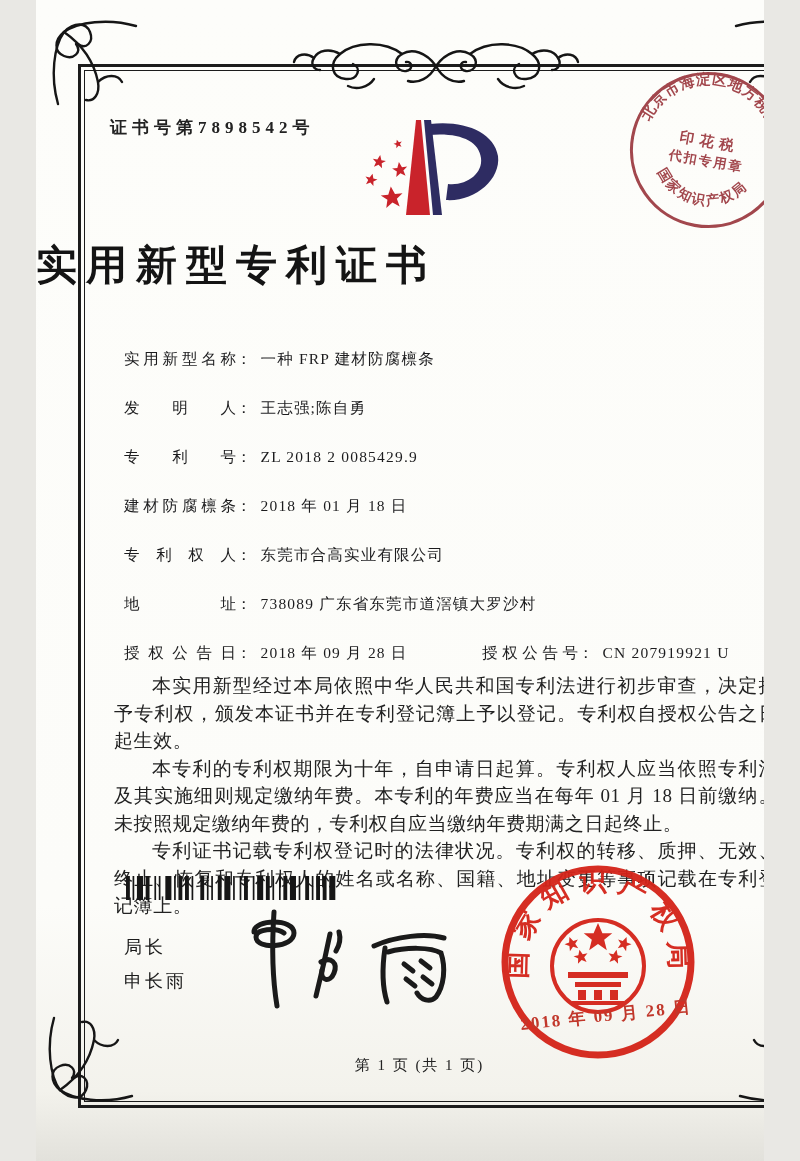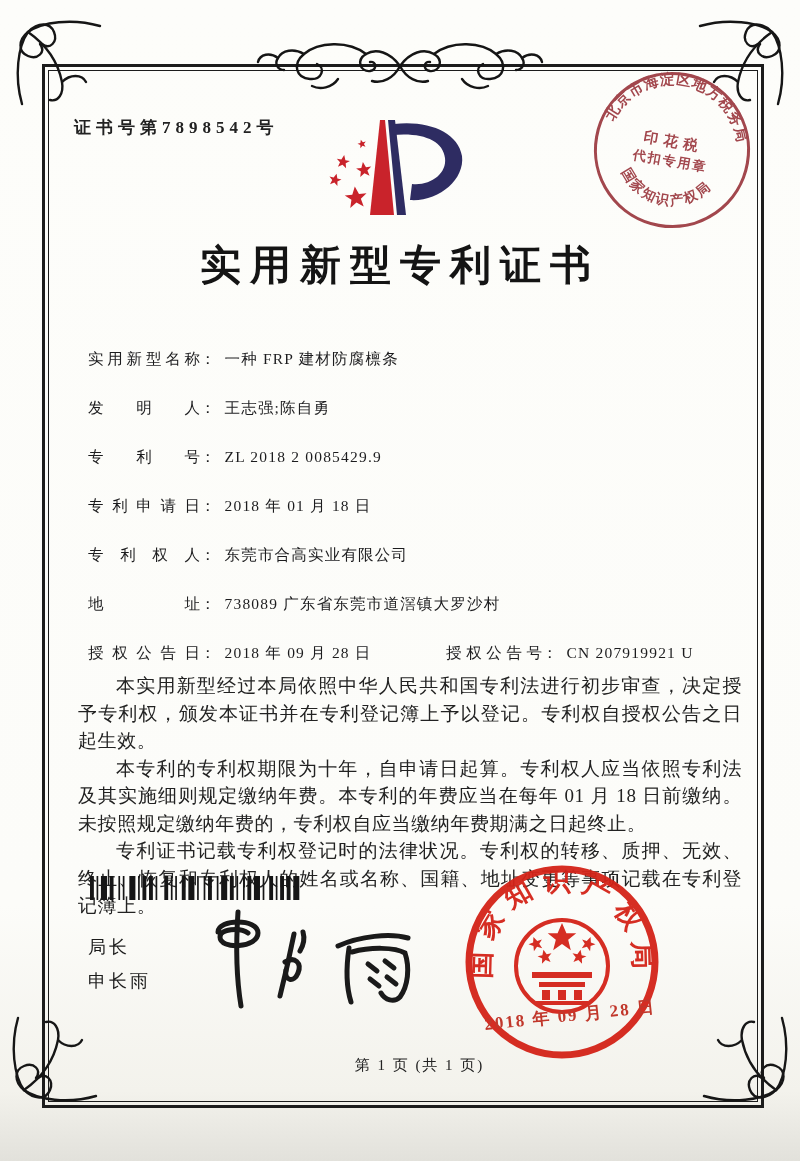--- a/index.html
+++ b/index.html
@@ -4,7 +4,7 @@
 <style>
   html,body{margin:0;padding:0;}
   body{background:#e9e8e4;font-family:"Liberation Serif","DejaVu Serif",serif;}
-  .page{position:relative;width:800px;height:1161px;margin:0 auto;overflow:hidden;
+  .page{position:relative;width:728px;height:1161px;margin:0 auto;overflow:hidden;
         background:linear-gradient(180deg,#fdfdfa 0%,#fcfcf9 78%,#f3f2ec 94%,#e2e1db 100%);
         color:#1d1d1f;}
   

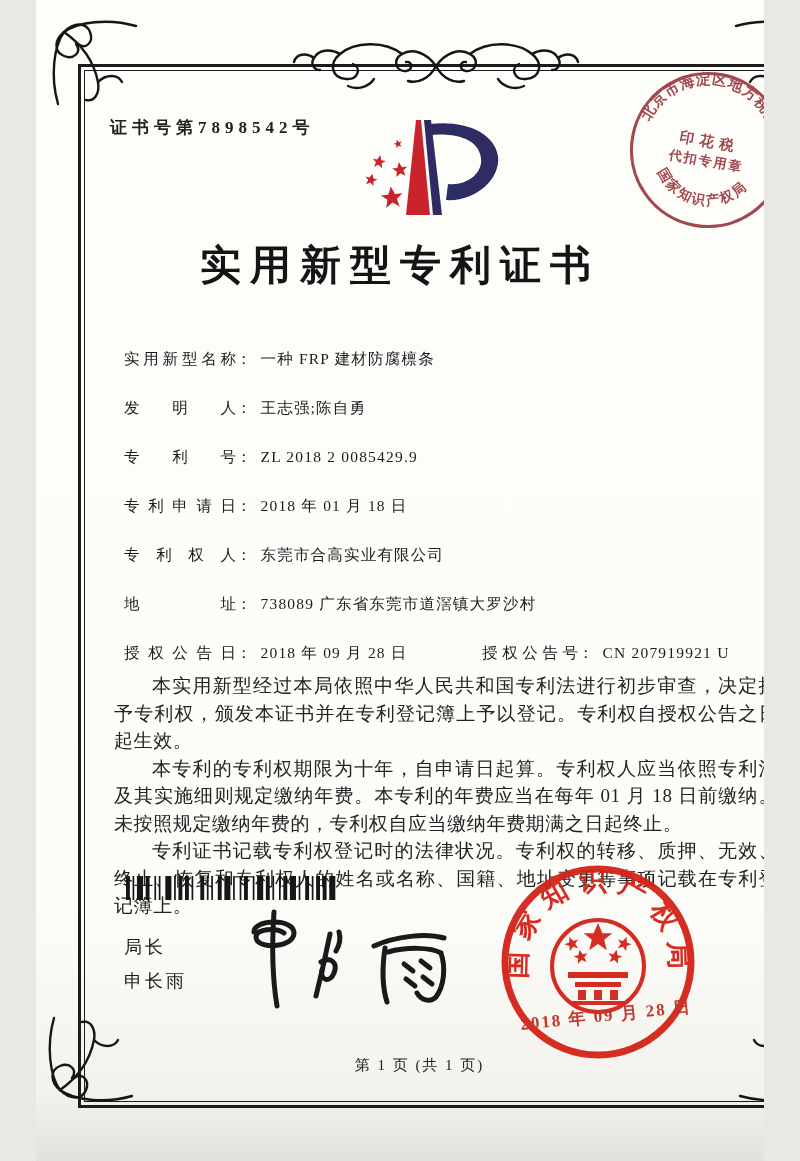--- a/index.html
+++ b/index.html
@@ -13,7 +13,7 @@
   .cert-number{position:absolute;left:74px;top:116px;font-size:17px;letter-spacing:5px;font-weight:600;color:#222;}
   .logo{position:absolute;left:326px;top:118px;width:152px;height:118px;}
   .tax-stamp{position:absolute;left:590px;top:68px;width:164px;height:164px;transform:rotate(10deg);opacity:.93;}
-  .title{position:absolute;left:0;right:0;top:238px;margin:0;text-align:center;
+  .title{position:absolute;left:0;right:0;top:238px;margin:0;text-align:left;
          font-size:41px;font-weight:700;letter-spacing:9px;color:#141414;}
   .fields{position:absolute;left:88px;top:348px;width:648px;font-size:15.5px;color:#1c1c1e;}
   .field-row{position:relative;height:49px;line-height:21px;}

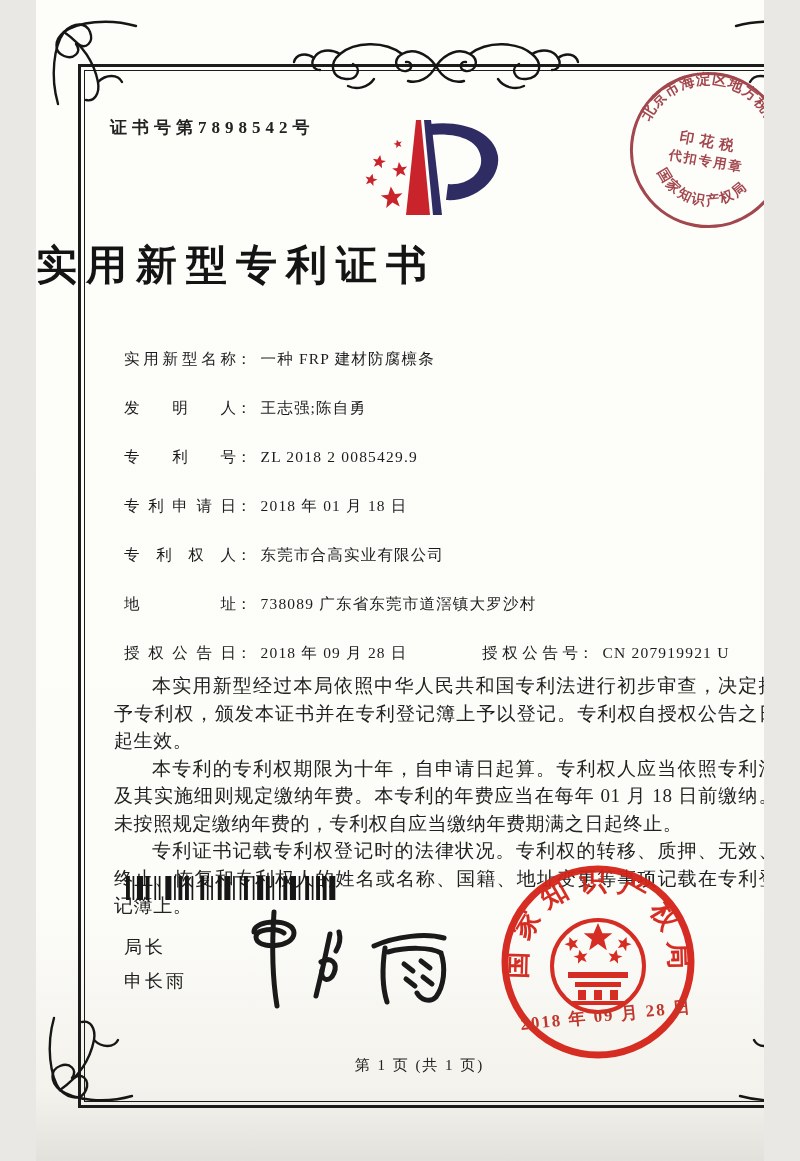--- a/index.html
+++ b/index.html
@@ -153,7 +153,7 @@
       <span class="flabel">专利号</span><span class="colon">：</span><span class="fvalue">ZL 2018 2 0085429.9</span>
     </div>
     <div class="field-row">
-      <span class="flabel">专利申请日</span><span class="colon">：</span><span class="fvalue">2018 年 01 月 18 日</span>
+      <span class="flabel">建材防腐檩条</span><span class="colon">：</span><span class="fvalue">2018 年 01 月 18 日</span>
     </div>
     <div class="field-row">
       <span class="flabel">专利权人</span><span class="colon">：</span><span class="fvalue">东莞市合高实业有限公司</span>

